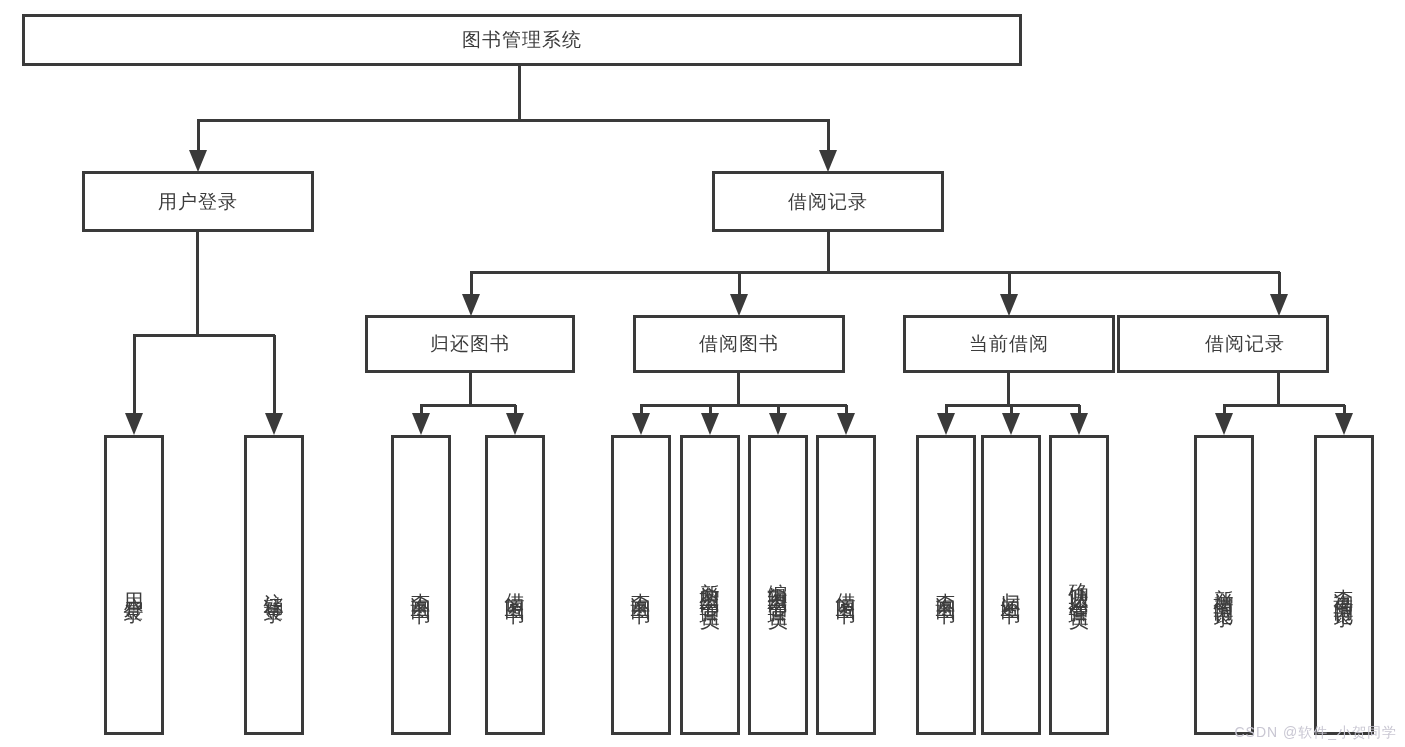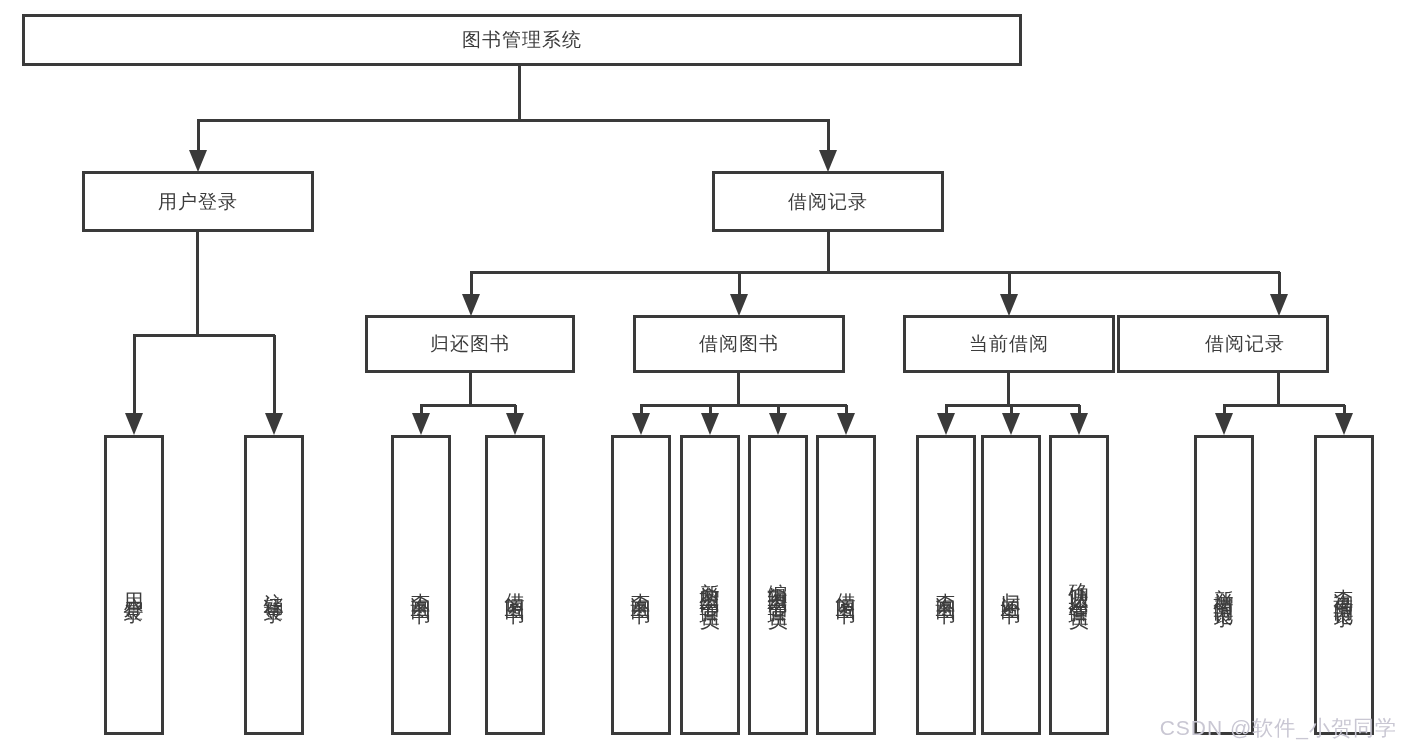--- a/index.html
+++ b/index.html
@@ -86,7 +86,7 @@
     position: absolute;
     right: 8px;
     bottom: 5px;
-    font-size: 21px;
+    font-size: 14px;
     color: #c9c7d3;
     letter-spacing: 1px;
     z-index: 10;

